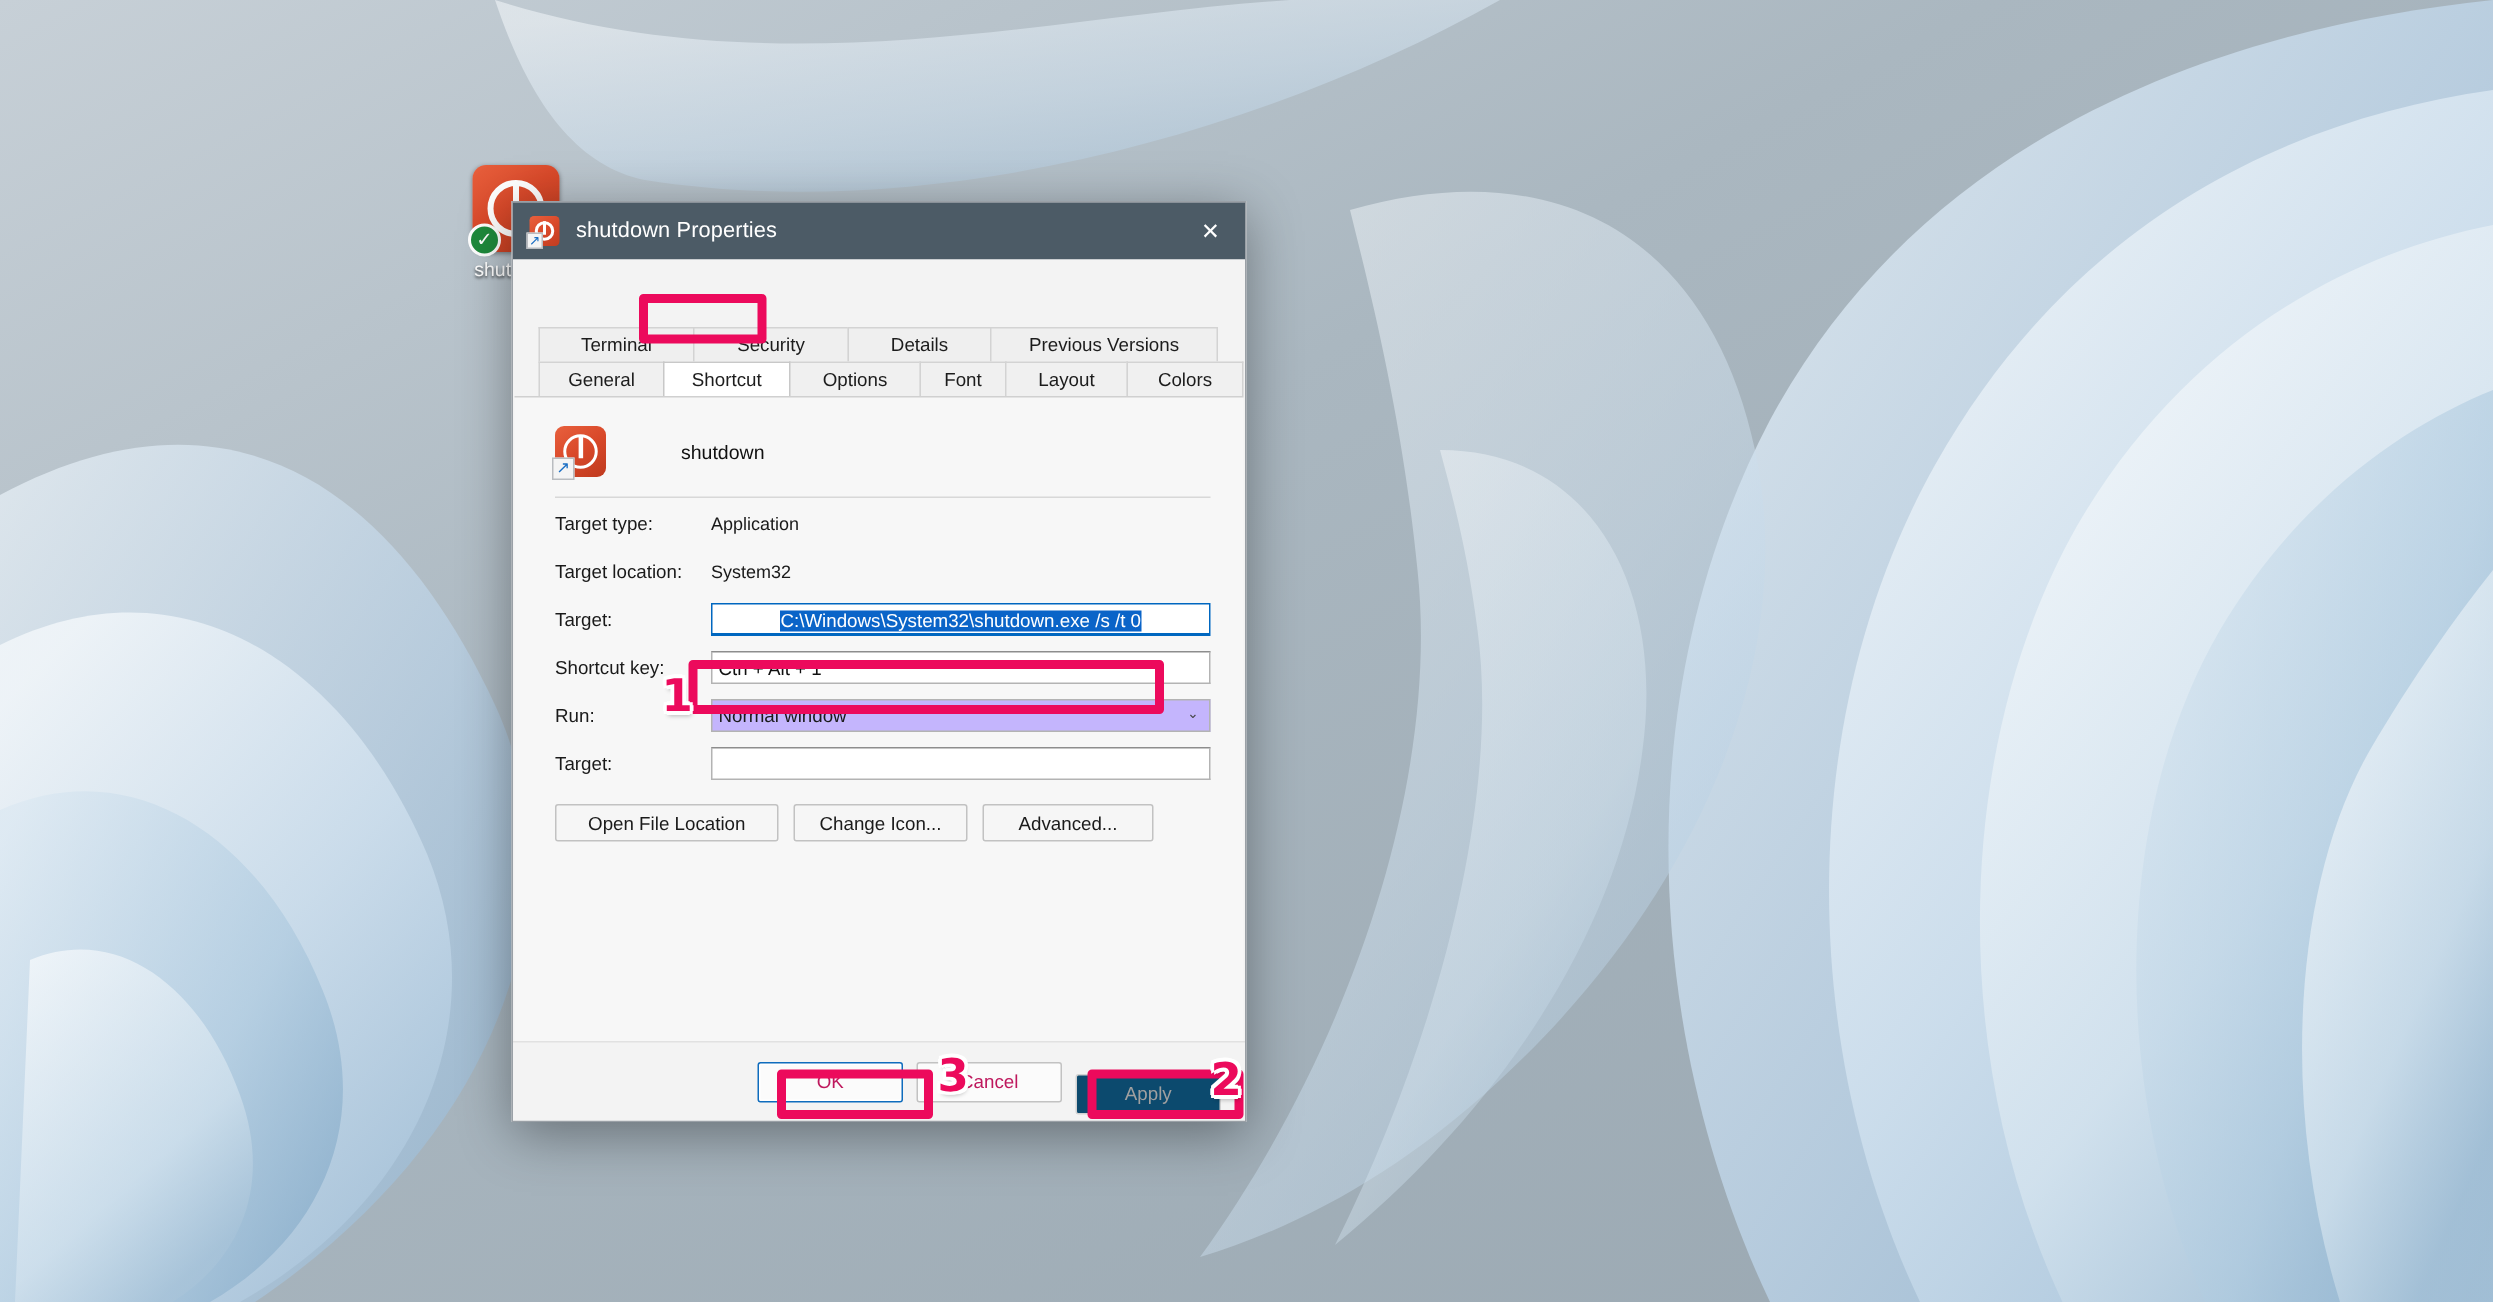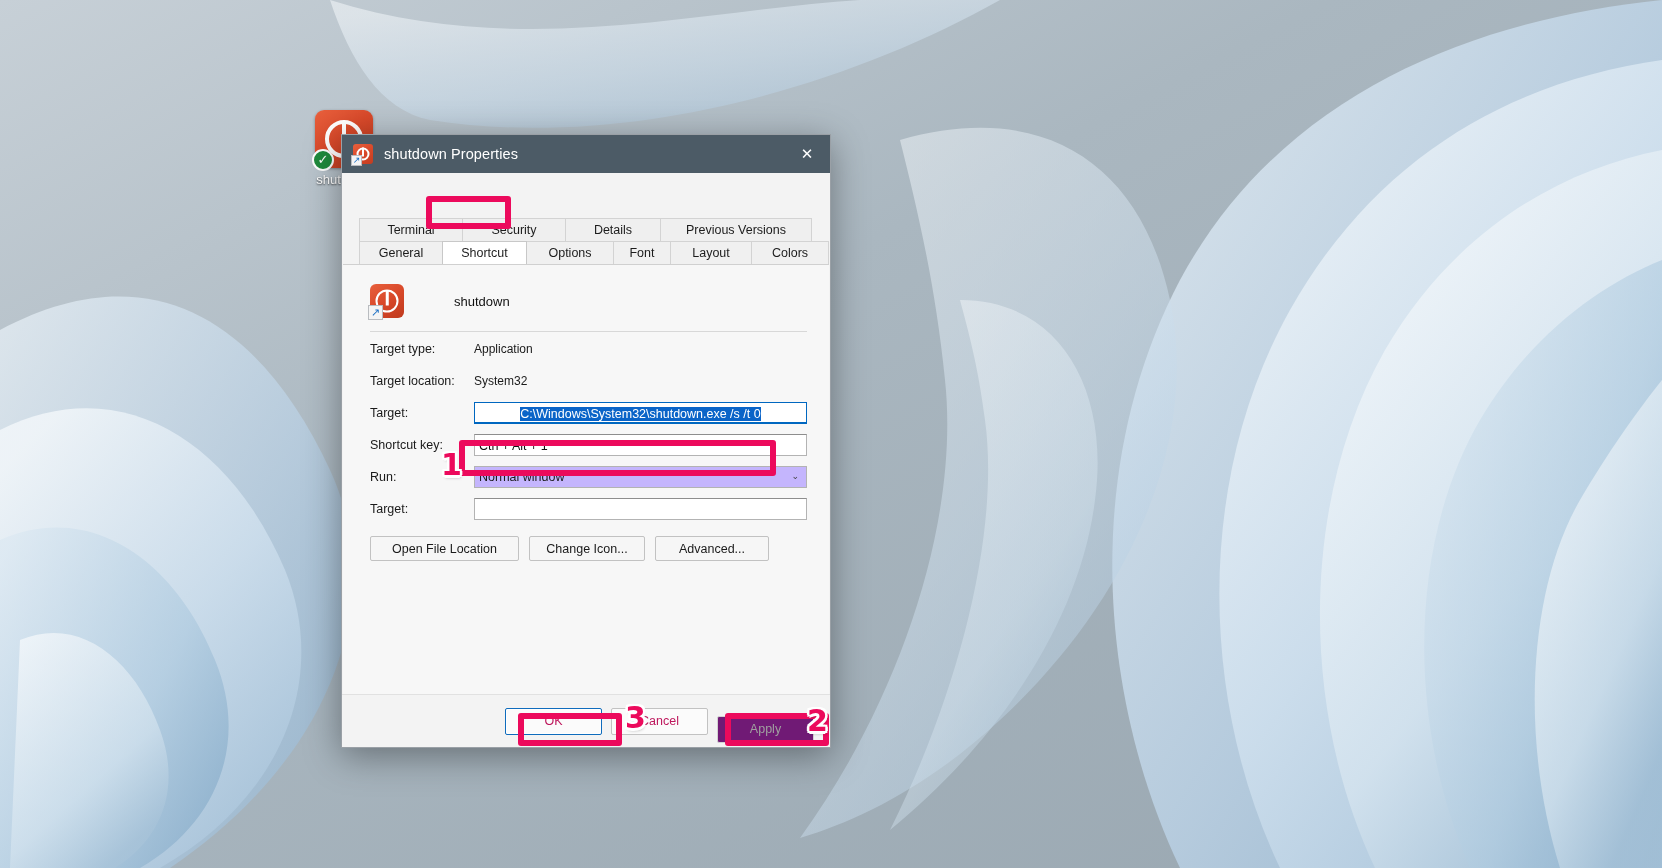--- a/index.html
+++ b/index.html
@@ -355,7 +355,7 @@
   }
   .fbtn.disabled {
     color: #a0a0a0;
-    background: #701a75;
+    background: #0c4a6e;
     border-color: #d2d2d2;
     margin-top: 16px;
   }

